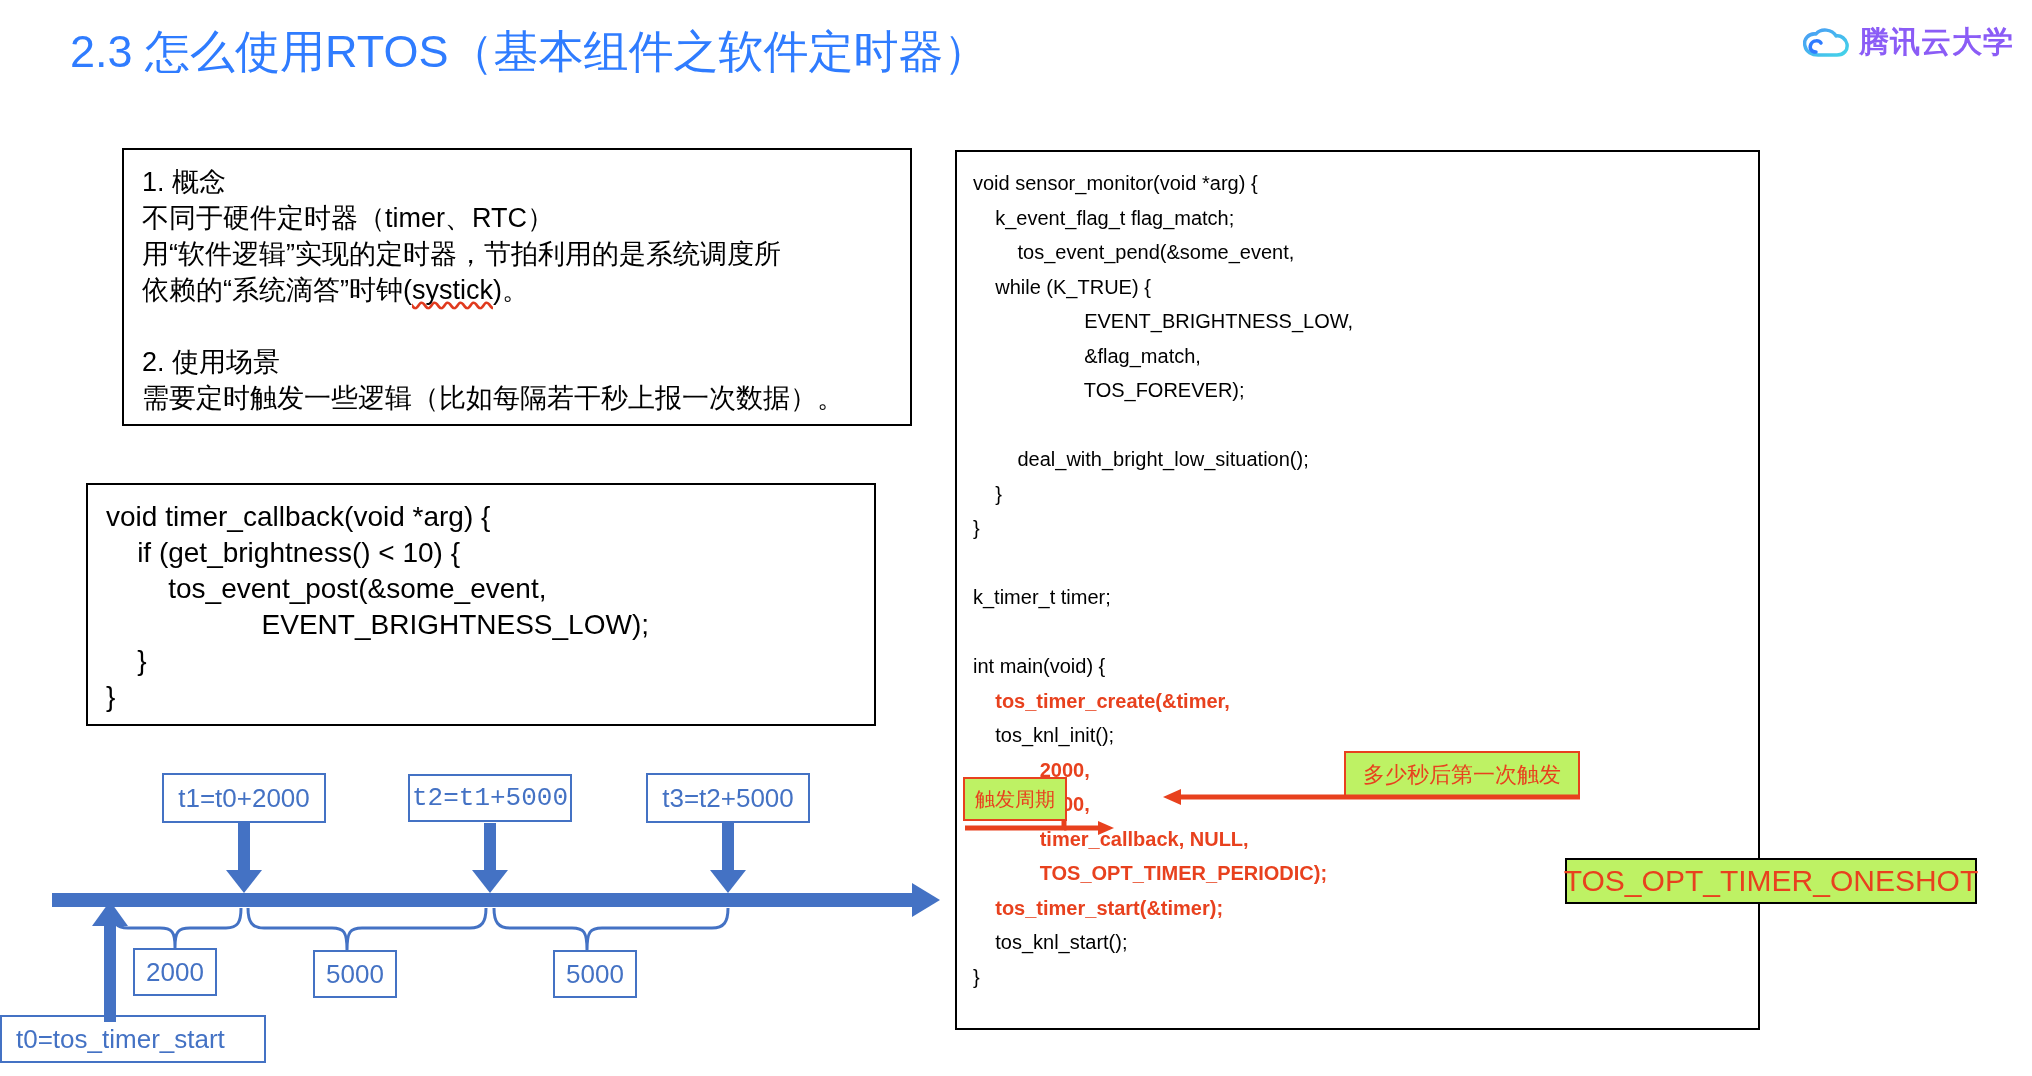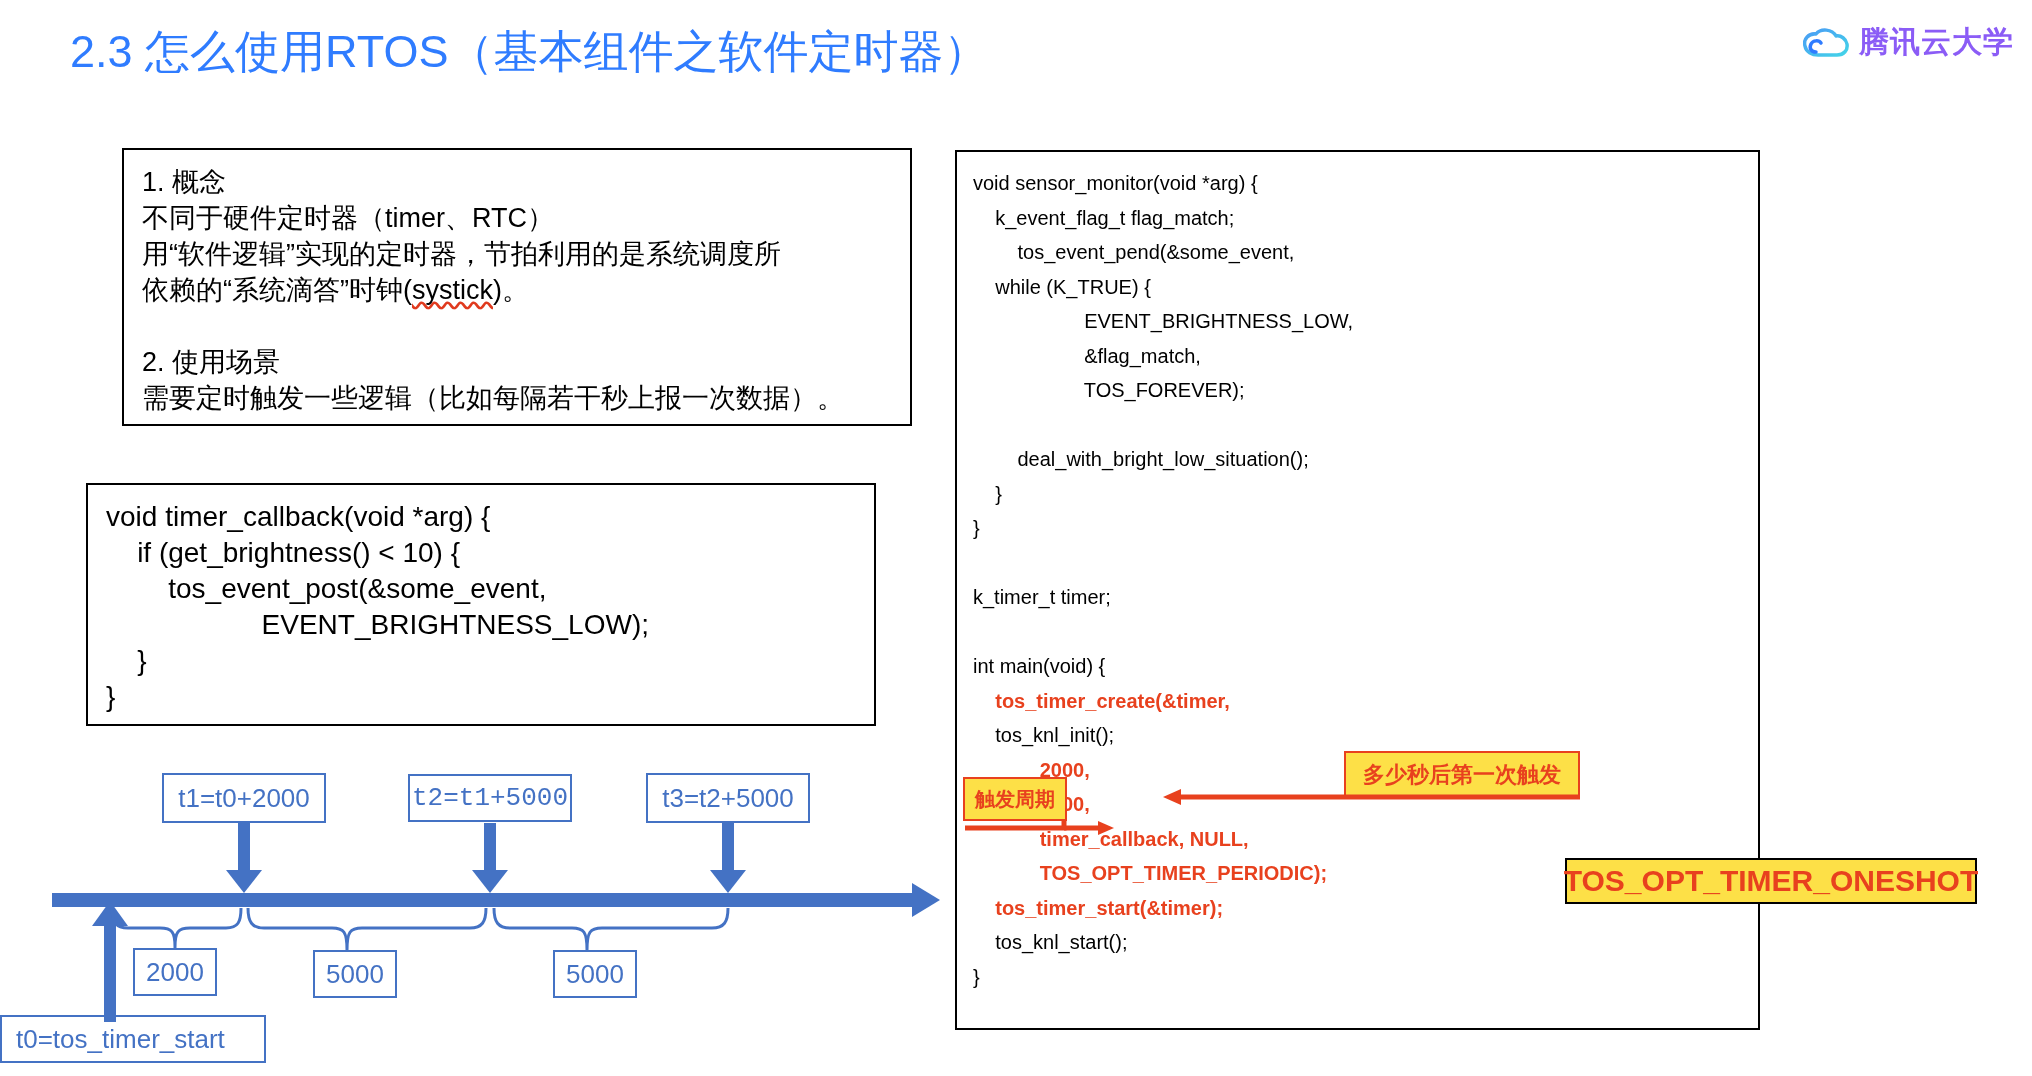--- a/index.html
+++ b/index.html
@@ -112,9 +112,9 @@
   .red-box {
     position: absolute;
     border: 2px solid #E8411E;
-    background: #fde047;
+    background: #bef264;
     color: #E8411E;
-    font-weight: bold;
+    font-weight: normal;
     display: flex;
     align-items: center;
     justify-content: center;

